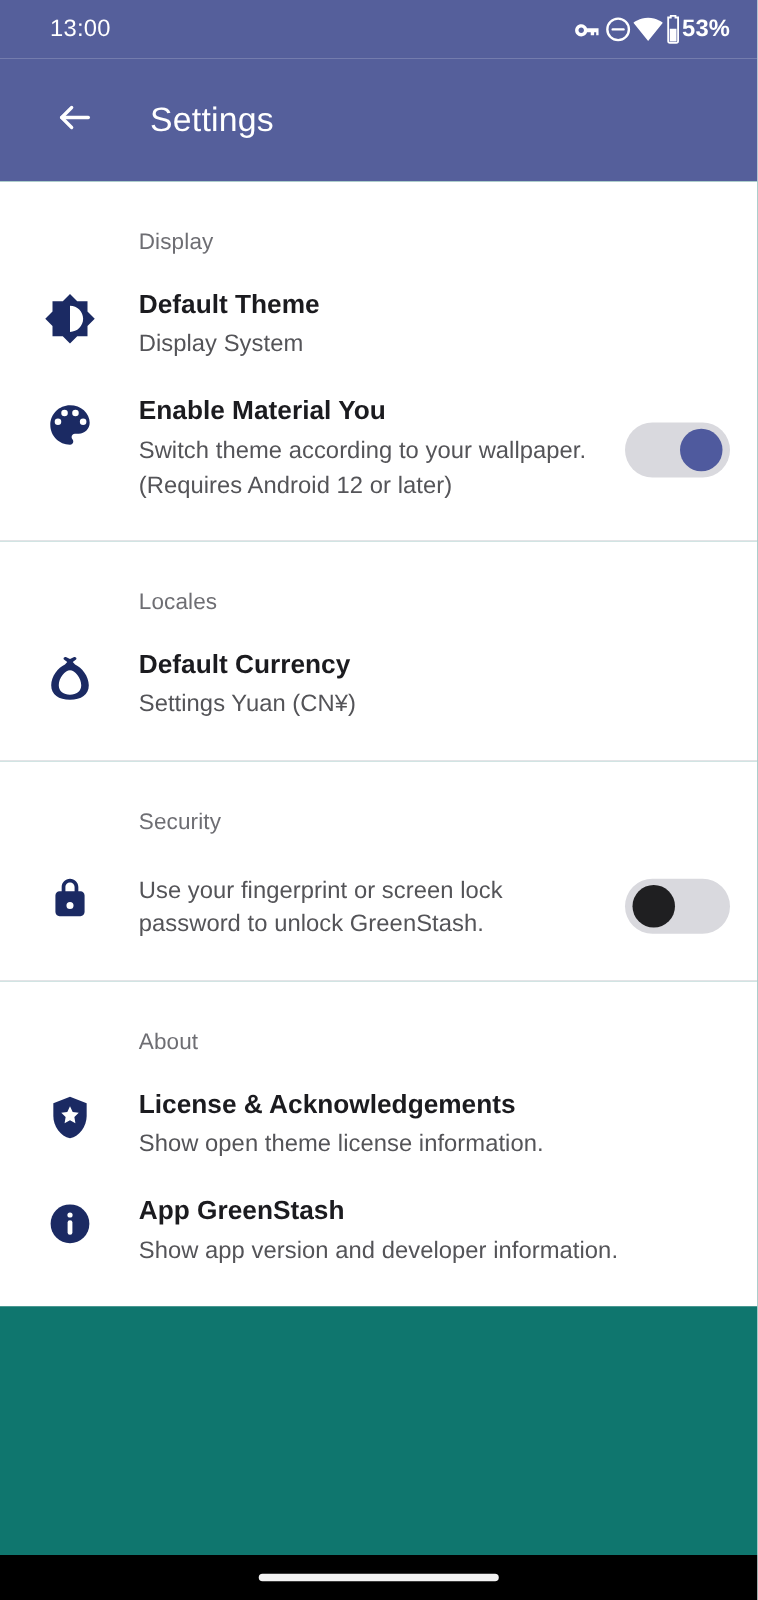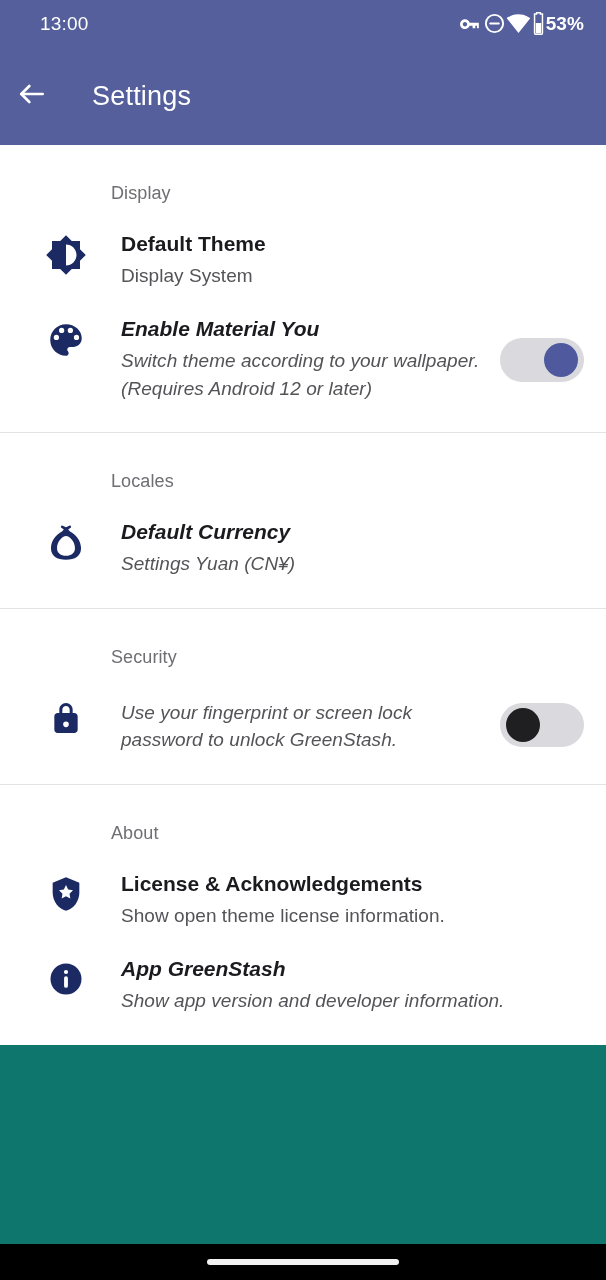--- a/index.html
+++ b/index.html
@@ -38,7 +38,7 @@
     height:98px; flex:0 0 98px;
     background:#555f9b;
     display:flex; align-items:center;
-    padding-left:12px;
+    padding-left:40px;
     color:#ffffff;
   }
   .back-btn {

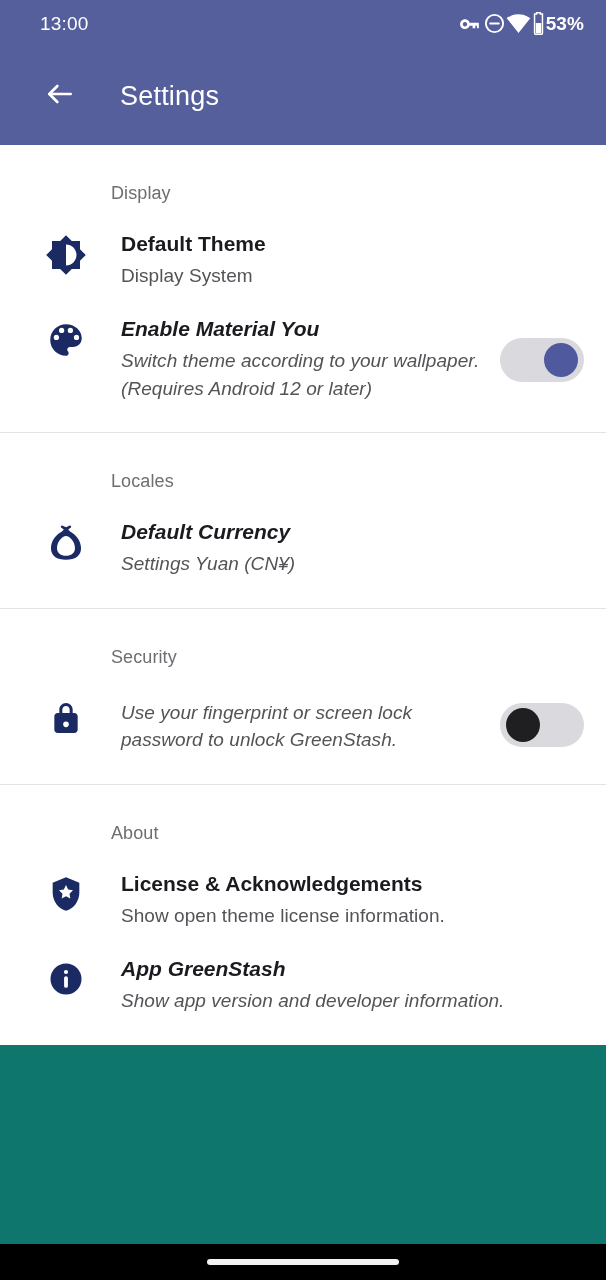--- a/index.html
+++ b/index.html
@@ -68,7 +68,7 @@
 
   .row {
     display:flex; align-items:flex-start;
-    padding:27px 22px 0 10px;
+    padding:27px 22px 0 0;
     min-height:40px;
     cursor:pointer;
   }

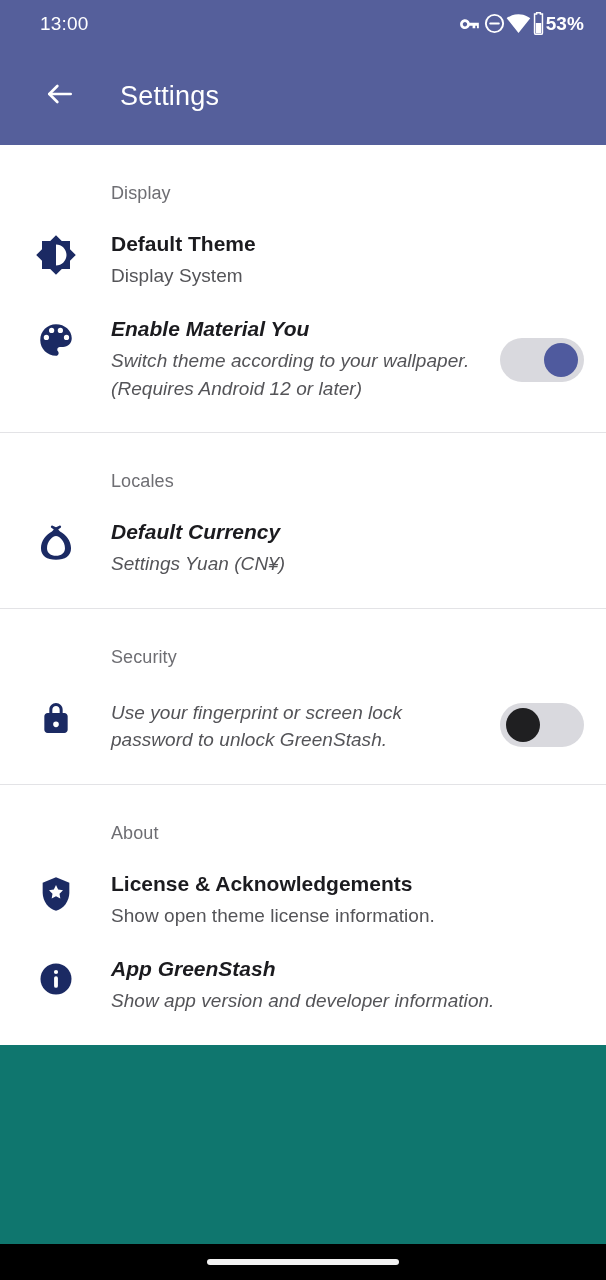--- a/index.html
+++ b/index.html
@@ -72,7 +72,7 @@
     min-height:40px;
     cursor:pointer;
   }
-  .row.last { padding-bottom:30px;font-style:italic; }
+  .row.last { padding-bottom:30px; }
   .row-icon {
     flex:0 0 111px;
     display:flex; justify-content:center;

